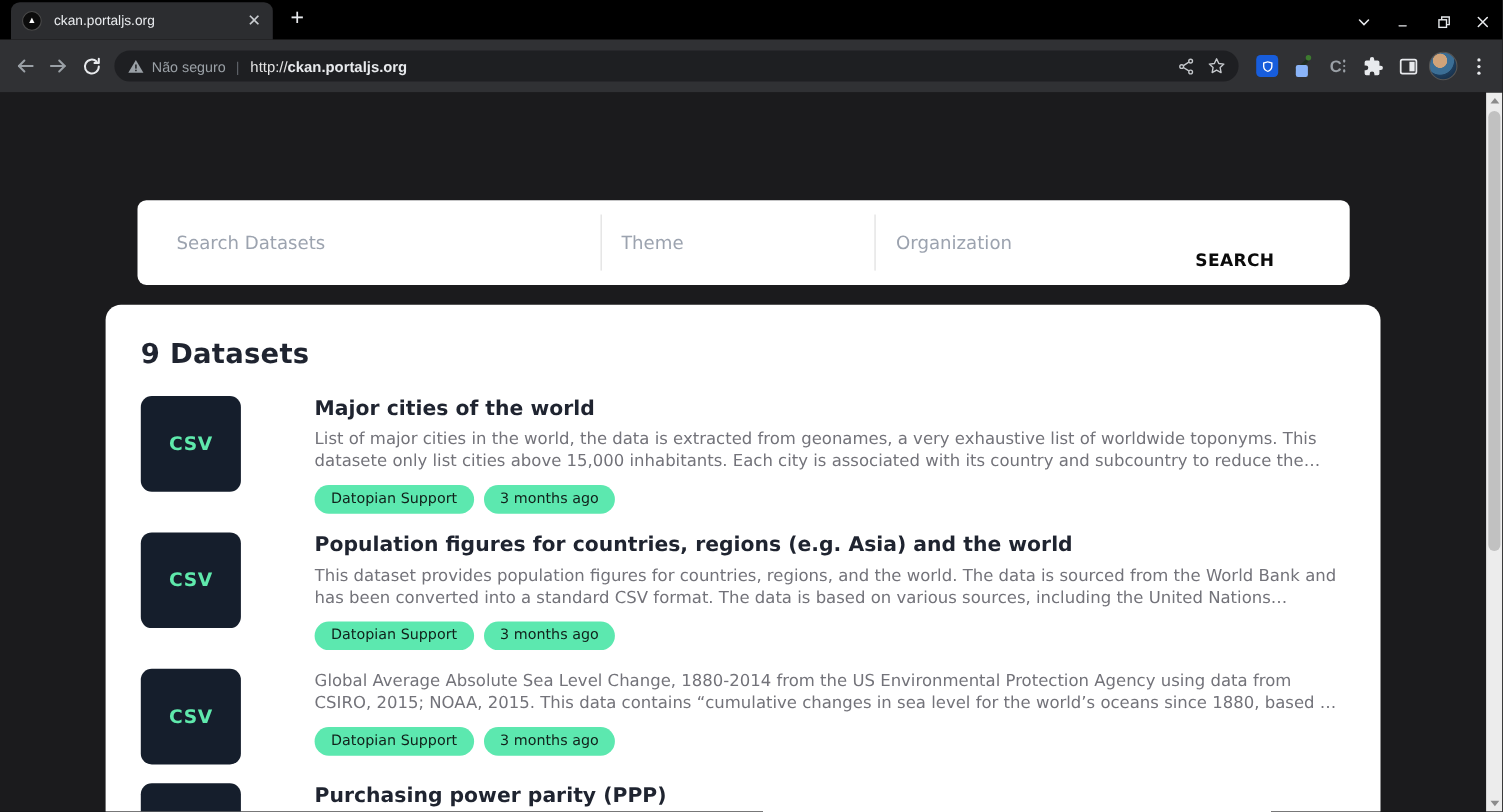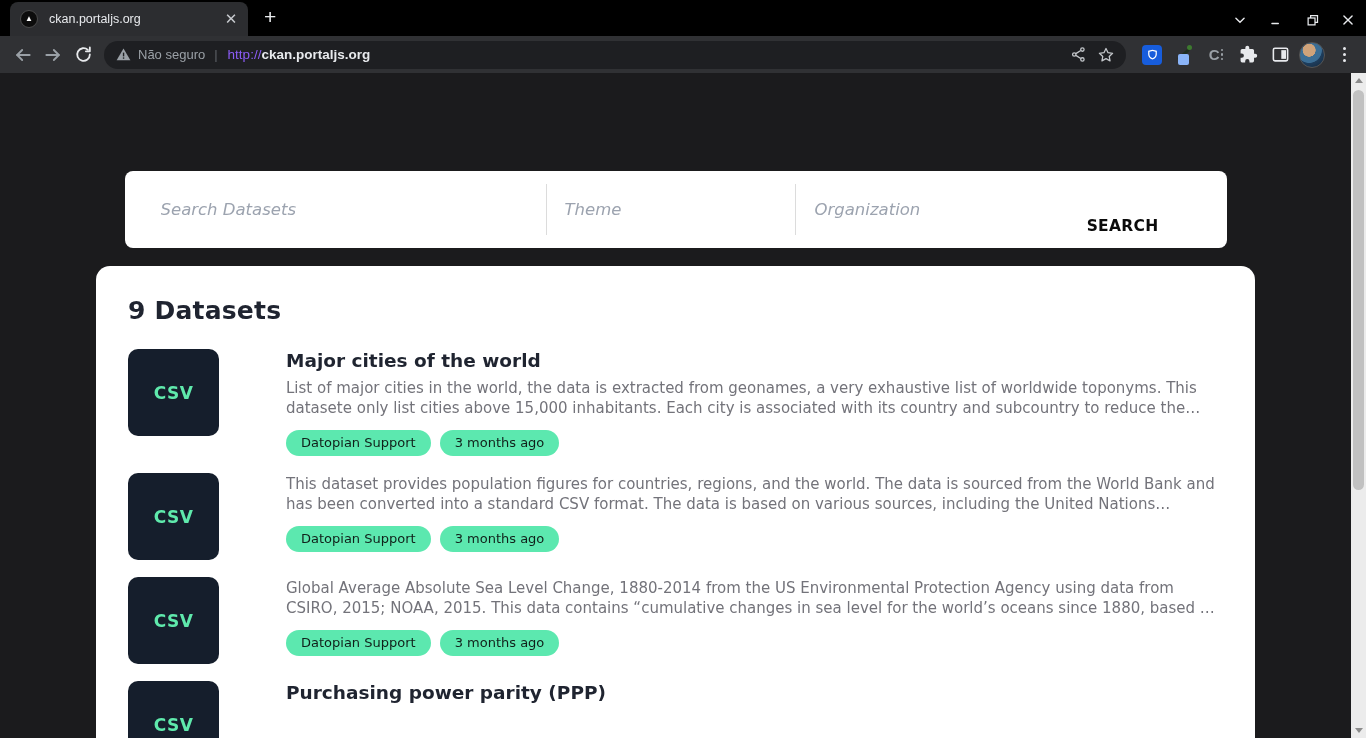--- a/index.html
+++ b/index.html
@@ -18,7 +18,7 @@
   .winbtn { width:36px; height:32px; display:grid; place-items:center; cursor:pointer; }
 
   
-  .toolbar { height:37px; background:#303134; display:flex; align-items:center; padding:0 8px; flex:0 0 auto; }
+  .toolbar { height:48px; background:#303134; display:flex; align-items:center; padding:0 8px; flex:0 0 auto; }
   .navbtn { width:30px; height:30px; display:grid; place-items:center; border-radius:50%; cursor:pointer; flex:0 0 auto; }
   .omnibox { flex:1; height:28px; background:#1e1f22; border-radius:14px; margin:0 8px 0 6px; display:flex; align-items:center; padding:0 6px 0 12px; min-width:0; }
   .sec-label { color:#9aa0a6; font-size:13px; margin:0 9px 0 7px; white-space:nowrap; }

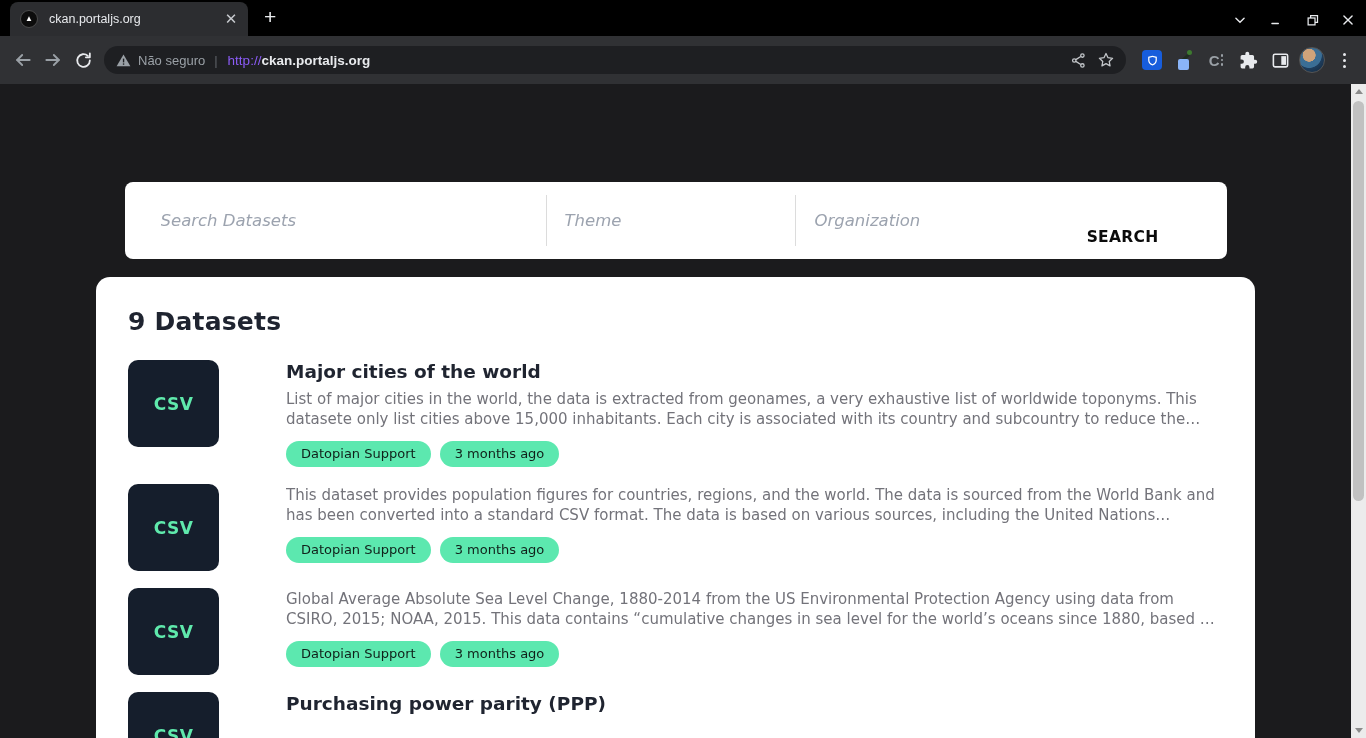--- a/index.html
+++ b/index.html
@@ -24,7 +24,7 @@
   .sec-label { color:#9aa0a6; font-size:13px; margin:0 9px 0 7px; white-space:nowrap; }
   .omni-sep { color:#5f6368; font-size:13px; }
   .url { font-size:13.5px; margin-left:10px; white-space:nowrap; }
-  .url .scheme { color:#8b5cf6; }
+  .url .scheme { color:#e5e5e5; }
   .url .host { color:#e8eaed; font-weight:bold; }
   .omni-spacer { flex:1; }
   .omni-icon { width:28px; height:28px; display:grid; place-items:center; border-radius:50%; cursor:pointer; }

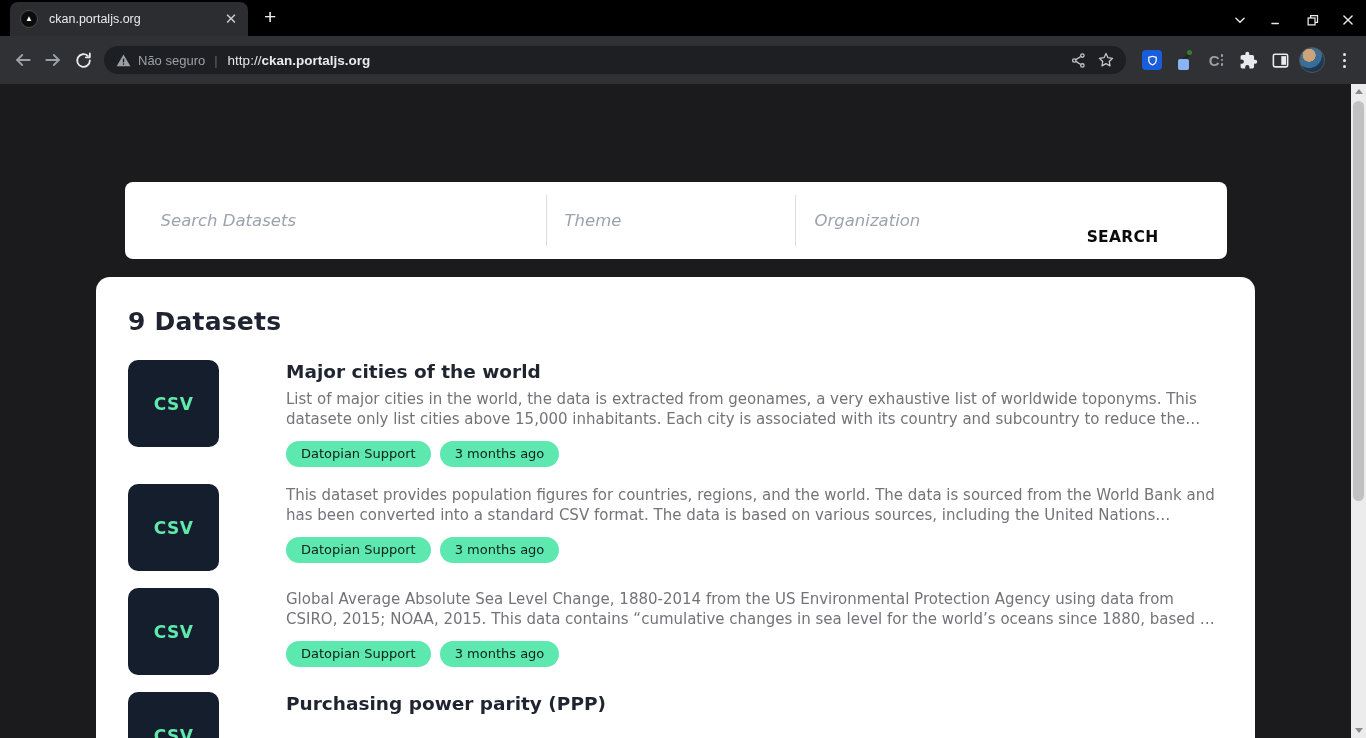--- a/index.html
+++ b/index.html
@@ -46,7 +46,7 @@
   .content { height:100%; margin-right:15px; display:flex; flex-direction:column; align-items:center; overflow:hidden; }
 
   .search-card { margin-top:98px; width:1102px; height:77px; background:#fff; border-radius:8px; display:flex; align-items:stretch; flex:0 0 auto; }
-  .search-card input { border:none; outline:none; background:transparent; font-size:16.5px; color:#333; font-family:"DejaVu Sans", sans-serif;font-style:italic; }
+  .search-card input { border:none; outline:none; background:transparent; font-size:16.5px; color:#333; font-family:"DejaVu Sans", sans-serif; }
   .search-card input::placeholder { color:#9ca3af; }
   .f1 { width:421px; padding-left:36px; border-radius:8px 0 0 8px; }
   .f2 { width:248px; padding-left:18px; }

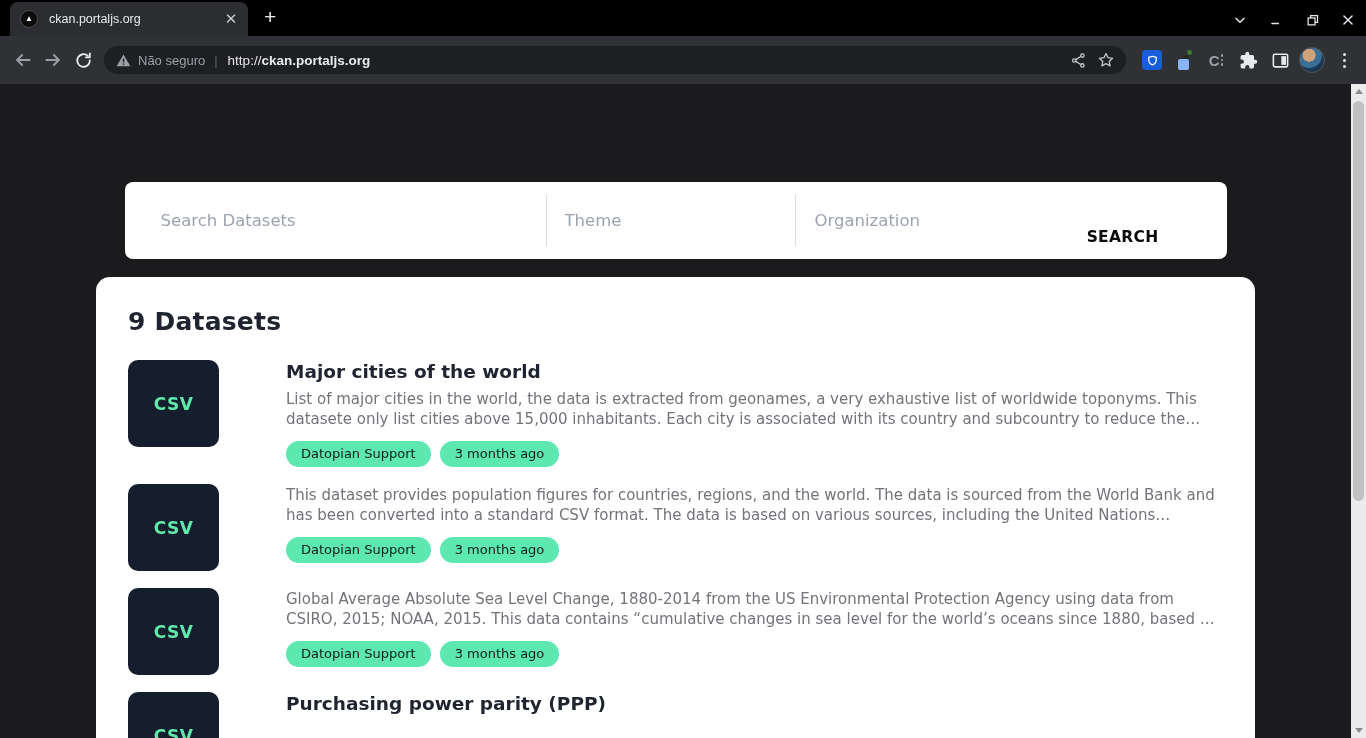--- a/index.html
+++ b/index.html
@@ -227,6 +227,7 @@
         <div class="ds-row">
           <div class="csv-chip">CSV</div>
           <div class="ds-body">
+            <div class="ds-title">Population figures for countries, regions (e.g. Asia) and the world</div>
             <div class="ds-desc">This dataset provides population figures for countries, regions, and the world. The data is sourced from the World Bank and has been converted into a standard CSV format. The data is based on various sources, including the United Nations Population Division, Unit...</div>
             <div class="ds-tags">
               <span class="tag">Datopian Support</span>

